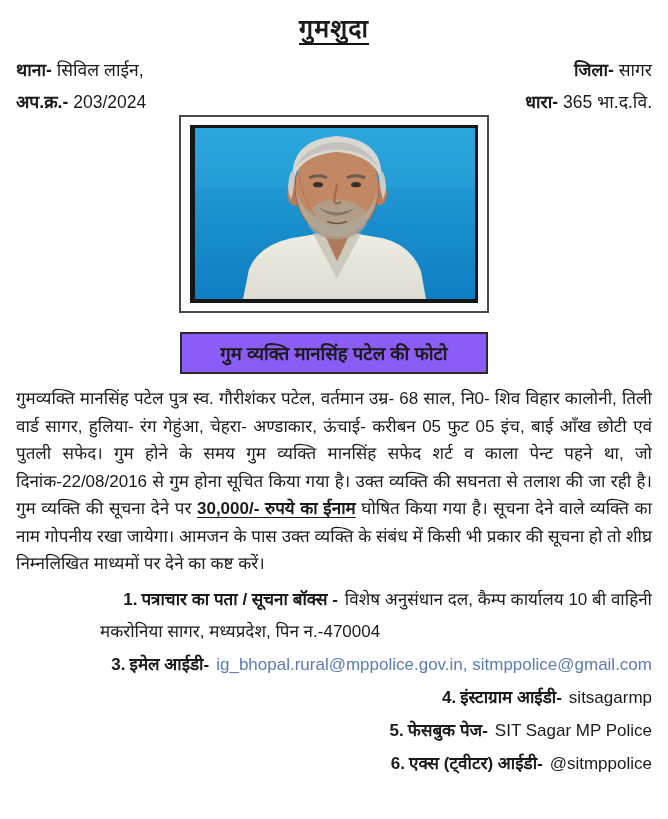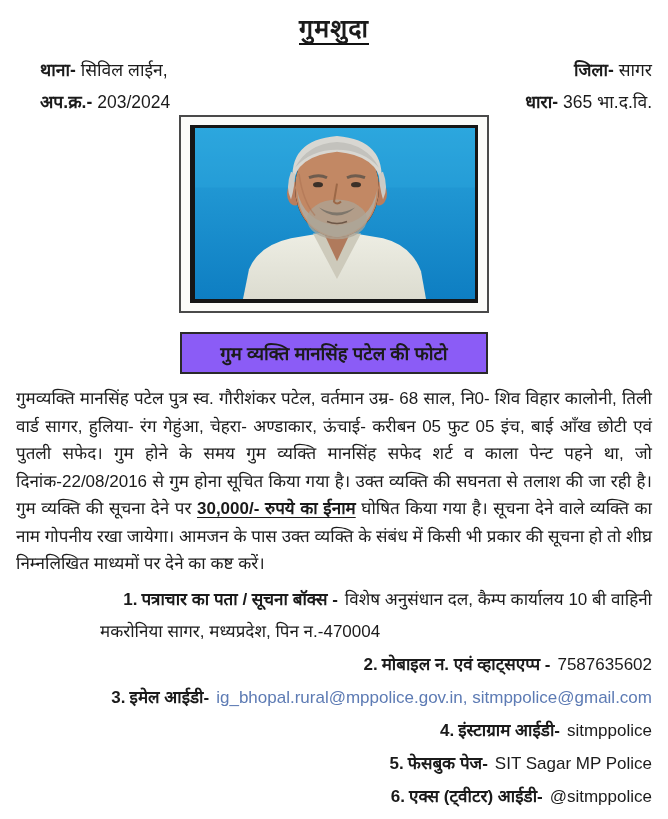--- a/index.html
+++ b/index.html
@@ -31,7 +31,6 @@
     display: flex;
     justify-content: space-between;
     margin-top: 12px;
-    margin-left: 24px;
   }
   .header-col { display: flex; flex-direction: column; gap: 8px; }
   .header-col.right { text-align: right; }

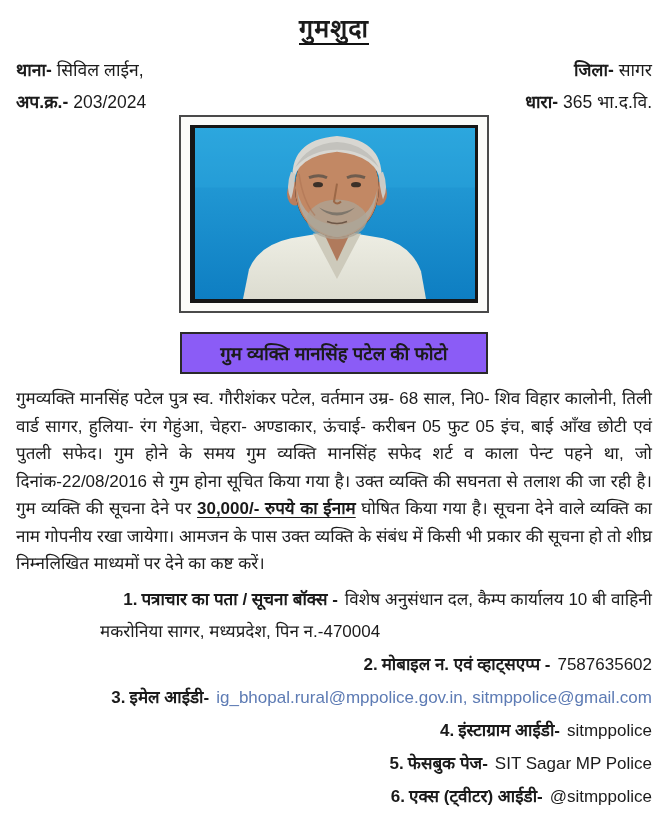--- a/index.html
+++ b/index.html
@@ -198,9 +198,6 @@
     </div>
     <div class="c-line2">मकरोनिया सागर, मध्यप्रदेश, पिन न.-470004</div>
 
-    <div class="contact-row">
-      <span class="c-num">2.</span><span class="c-label">मोबाइल न. एवं व्हाट्सएप्प -</span><span class="c-value">7587635602</span>
-    </div>
 
     <div class="contact-row">
       <span class="c-num">3.</span><span class="c-label">इमेल आईडी-</span><span class="c-value link-blue">ig_bhopal.rural@mppolice.gov.in,  sitmppolice@gmail.com</span>

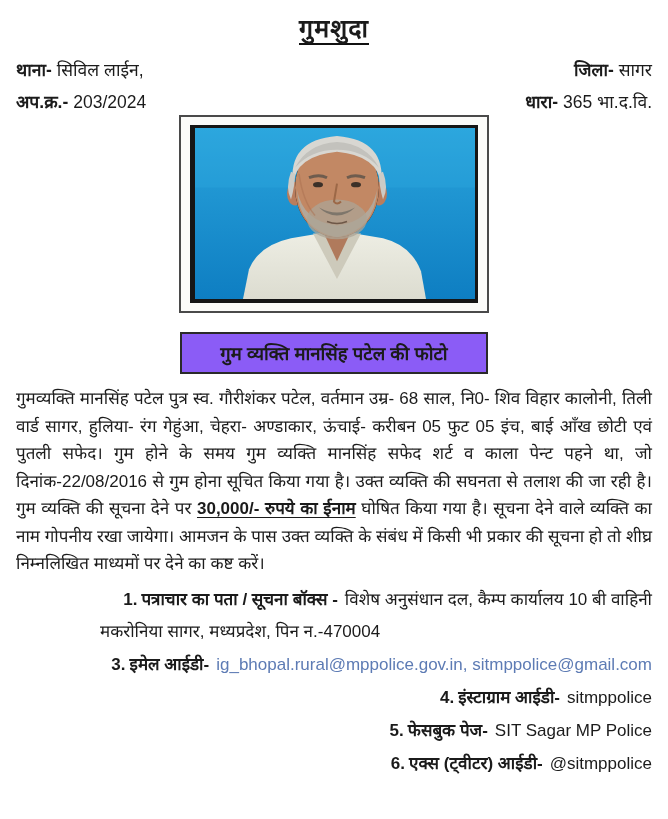--- a/index.html
+++ b/index.html
@@ -204,7 +204,7 @@
     </div>
 
     <div class="contact-row">
-      <span class="c-num">4.</span><span class="c-label">इंस्टाग्राम आईडी-</span><span class="c-value">sitmppolice</span>
+      <span class="c-num">4.</span><span class="c-label">इंस्टाग्राम आईडी-</span><span class="c-value">sitsagarmp</span>
     </div>
 
     <div class="contact-row">

